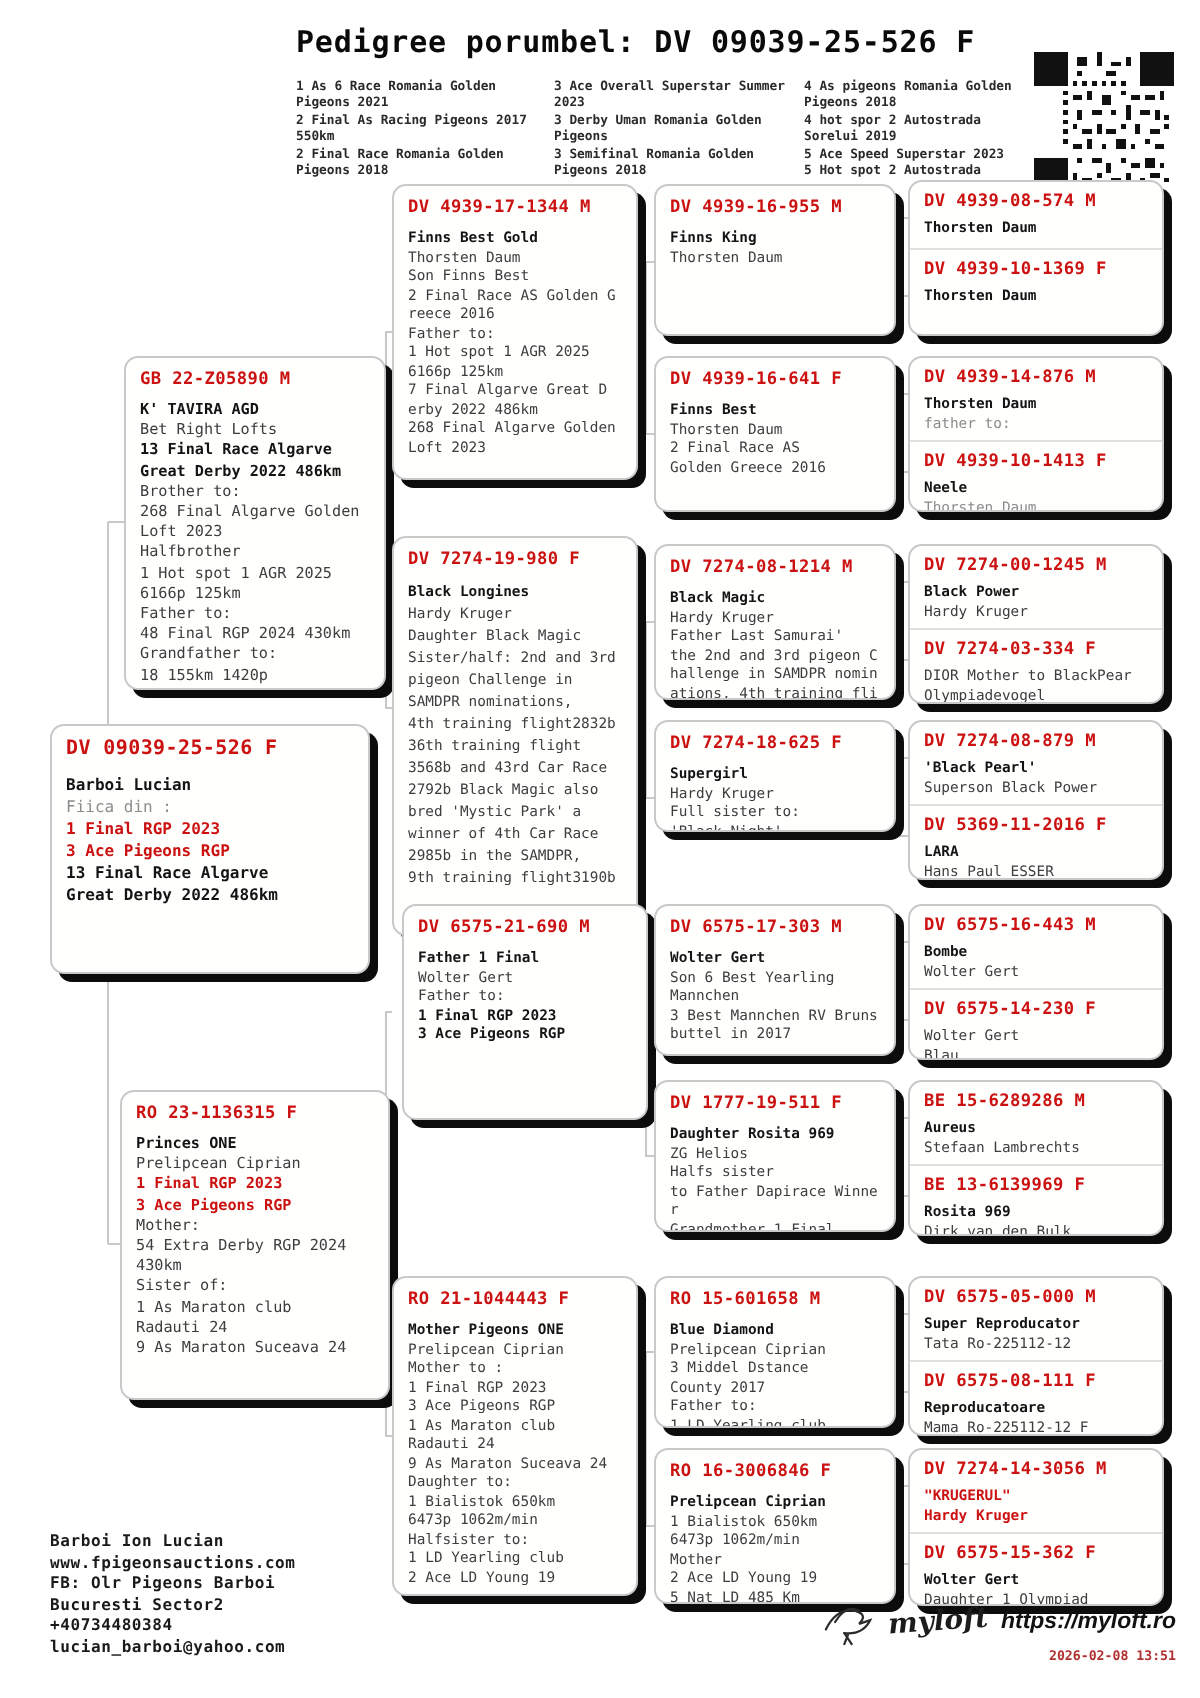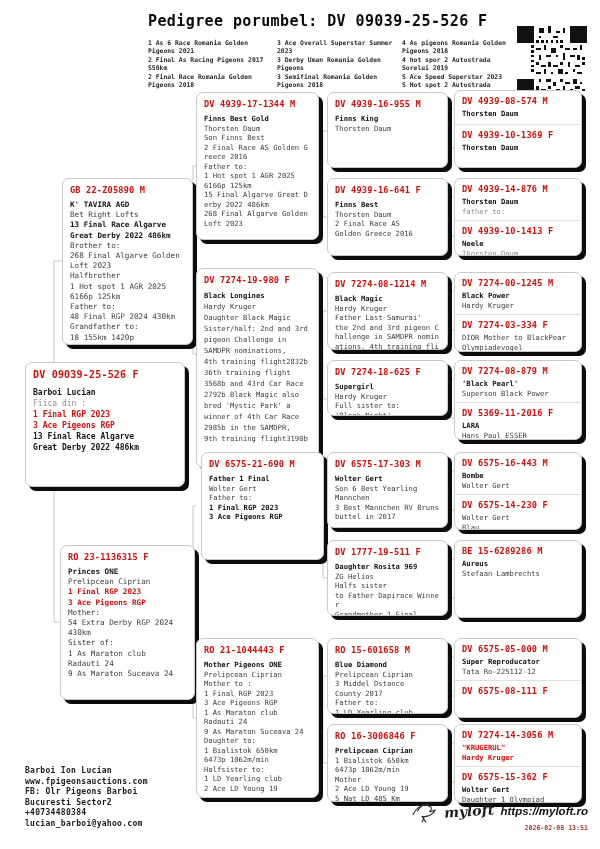--- a/index.html
+++ b/index.html
@@ -258,7 +258,7 @@
         <div class="ln s-n">Father to:</div>
         <div class="ln s-n">1 Hot spot 1 AGR 2025</div>
         <div class="ln s-n">6166p 125km</div>
-        <div class="ln s-n">15 Final Algarve Great D</div>
+        <div class="ln s-n">7 Final Algarve Great D</div>
         <div class="ln s-n">erby 2022 486km</div>
         <div class="ln s-n">268 Final Algarve Golden</div>
         <div class="ln s-n">Loft 2023</div>

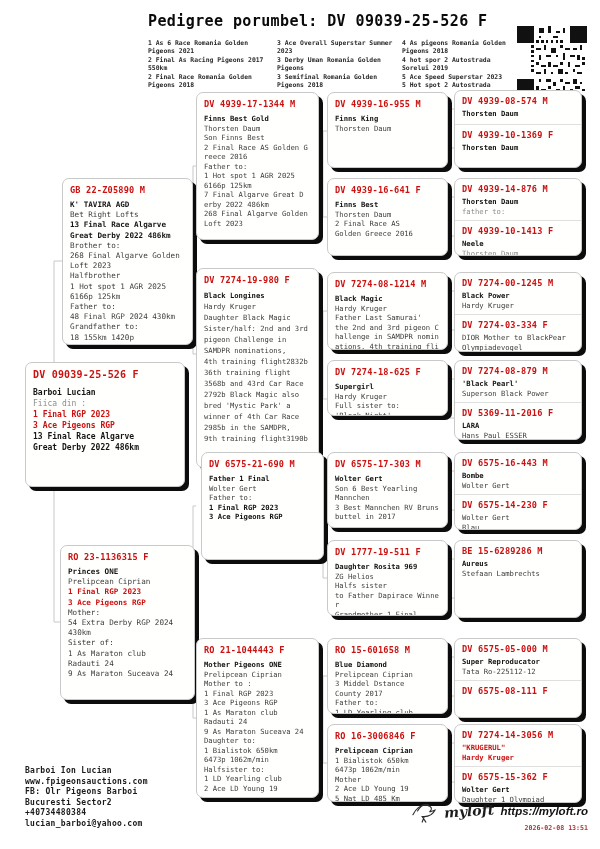--- a/index.html
+++ b/index.html
@@ -481,6 +481,13 @@
           <div class="ln s-n">Stefaan Lambrechts</div>
         </div>
     </div>
+    <div class="dentry">
+      <div class="ring">BE 13-6139969 F</div>
+      <div>
+          <div class="ln s-b">Rosita 969</div>
+          <div class="ln s-n">Dirk van den Bulk</div>
+        </div>
+    </div>
   </div>
   <div class="card dcard posD7">
     <div class="dentry">

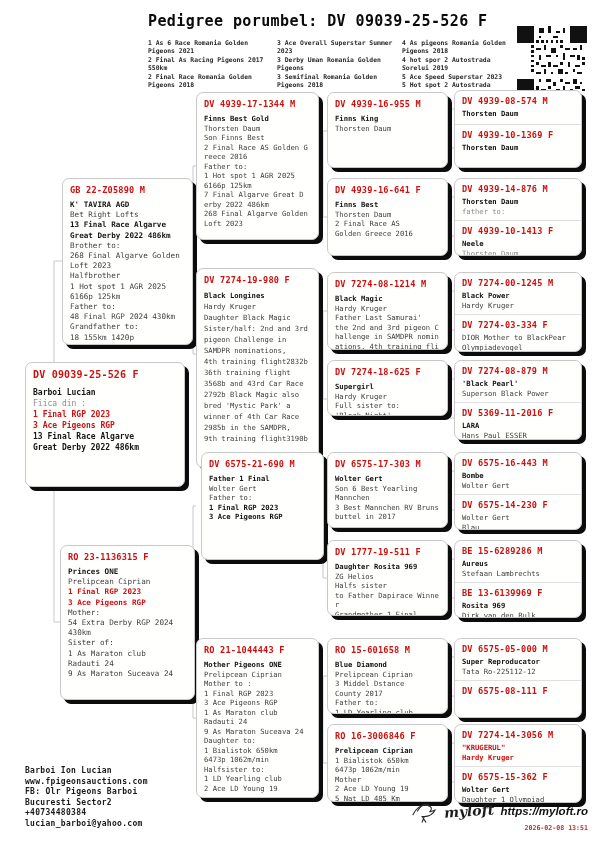--- a/index.html
+++ b/index.html
@@ -499,6 +499,10 @@
     </div>
     <div class="dentry">
       <div class="ring">DV 6575-08-111 F</div>
+      <div>
+          <div class="ln s-b">Reproducatoare</div>
+          <div class="ln s-n">Mama Ro-225112-12 F</div>
+        </div>
     </div>
   </div>
   <div class="card dcard posD8">

